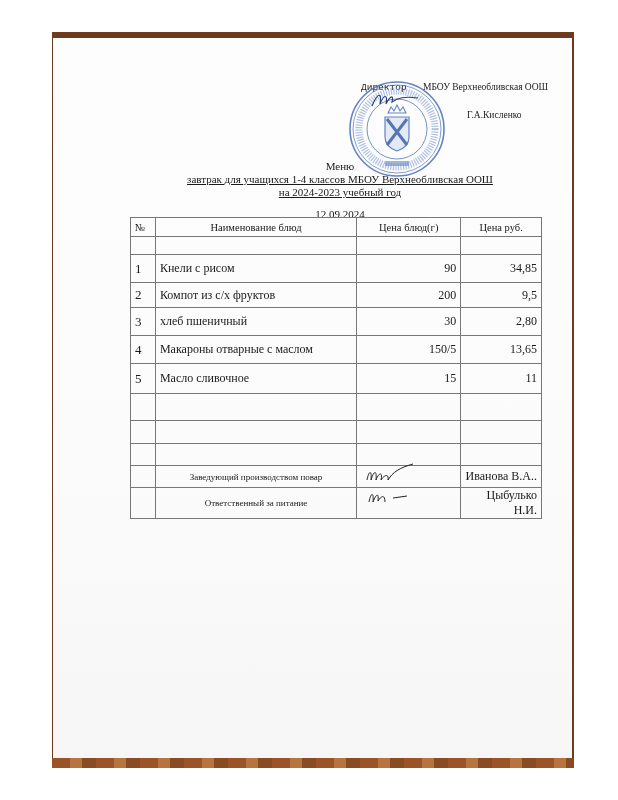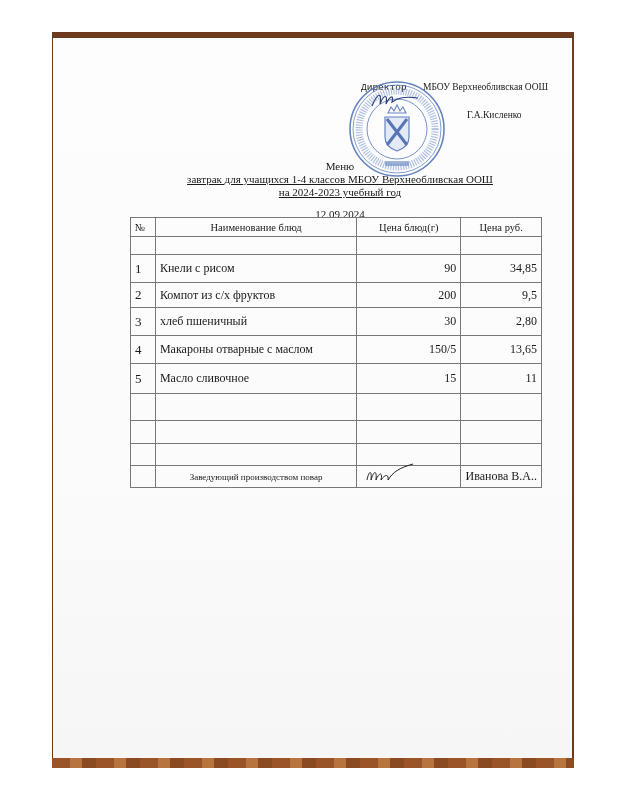--- a/index.html
+++ b/index.html
@@ -151,6 +151,16 @@
     </td>
     <td class="sign-name">Иванова В.А..</td>
   </tr>
+  <tr style="height:20px">
+    <td></td>
+    <td class="sign-label">Ответственный за питание</td>
+    <td class="sigcell">
+      <svg width="60" height="24" viewBox="0 0 60 24">
+        <path d="M6 18 C8 8, 11 8, 10 18 C13 10, 16 8, 15 17 C18 12, 22 10, 22 18 M30 14 L44 12" fill="none" stroke="#222" stroke-width="1"></path>
+      </svg>
+    </td>
+    <td class="sign-name">Цыбулько Н.И.</td>
+  </tr>
 </tbody>
   </table>
 

